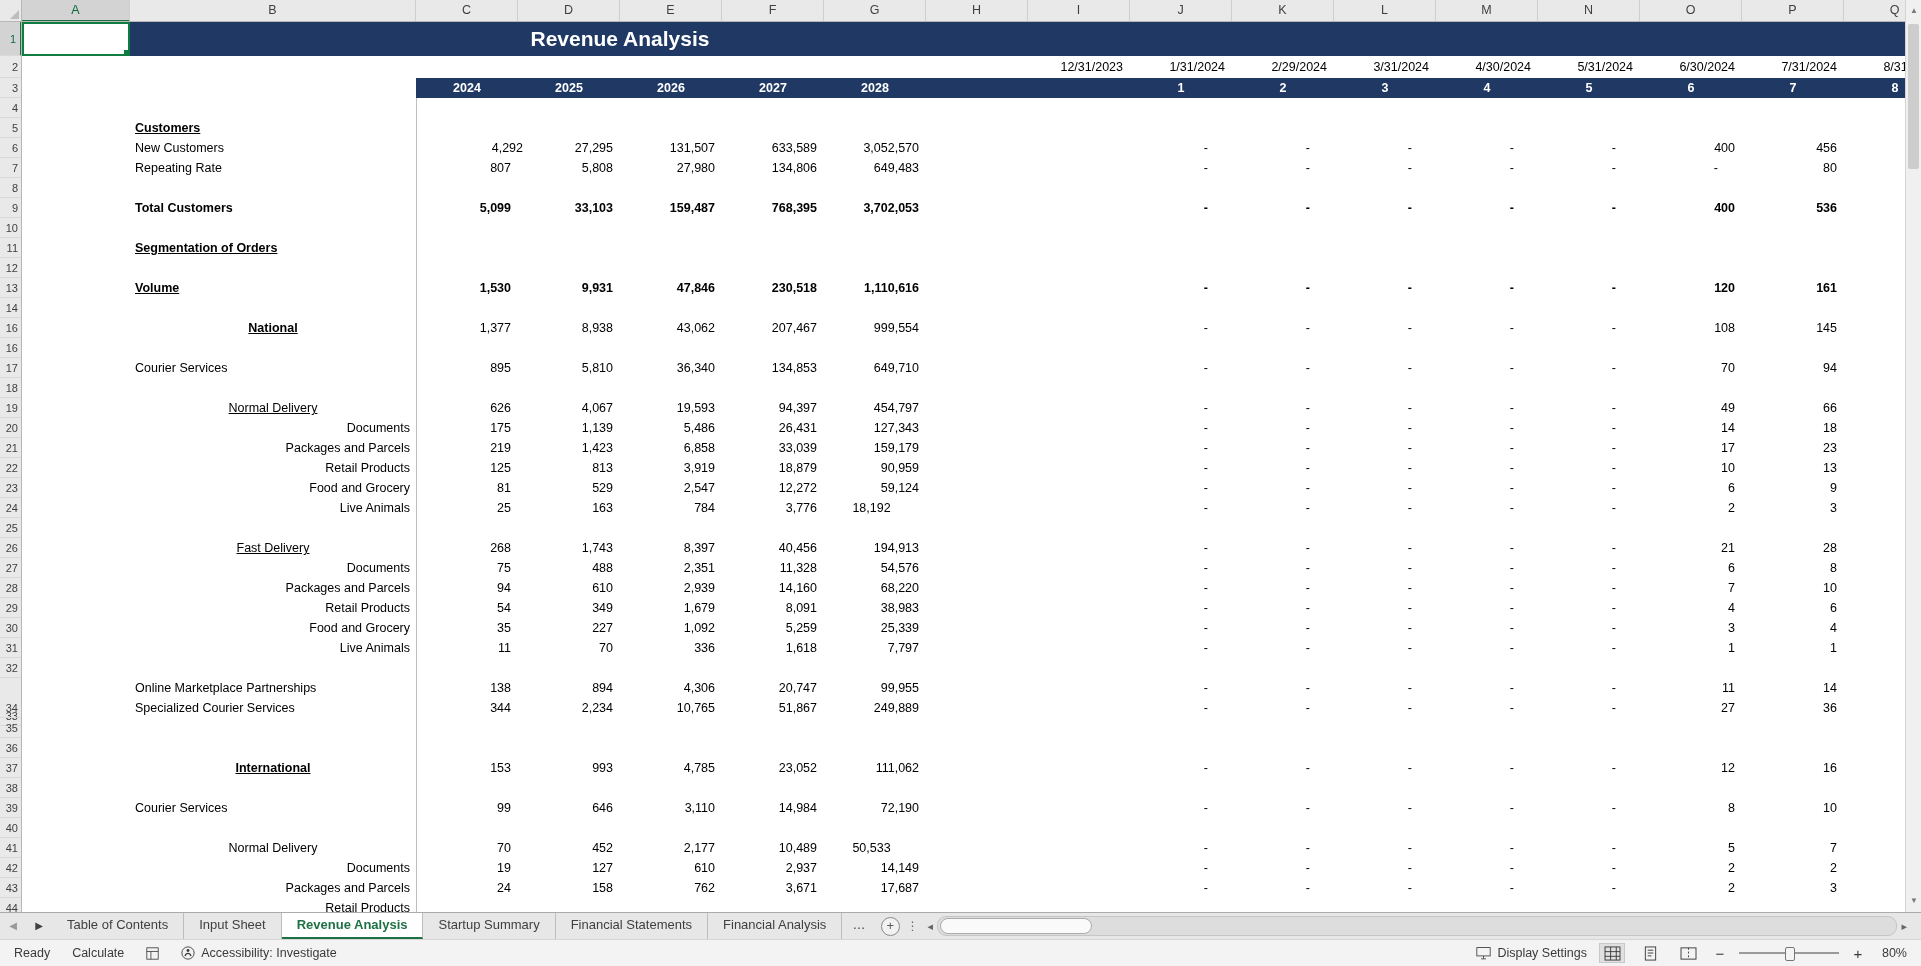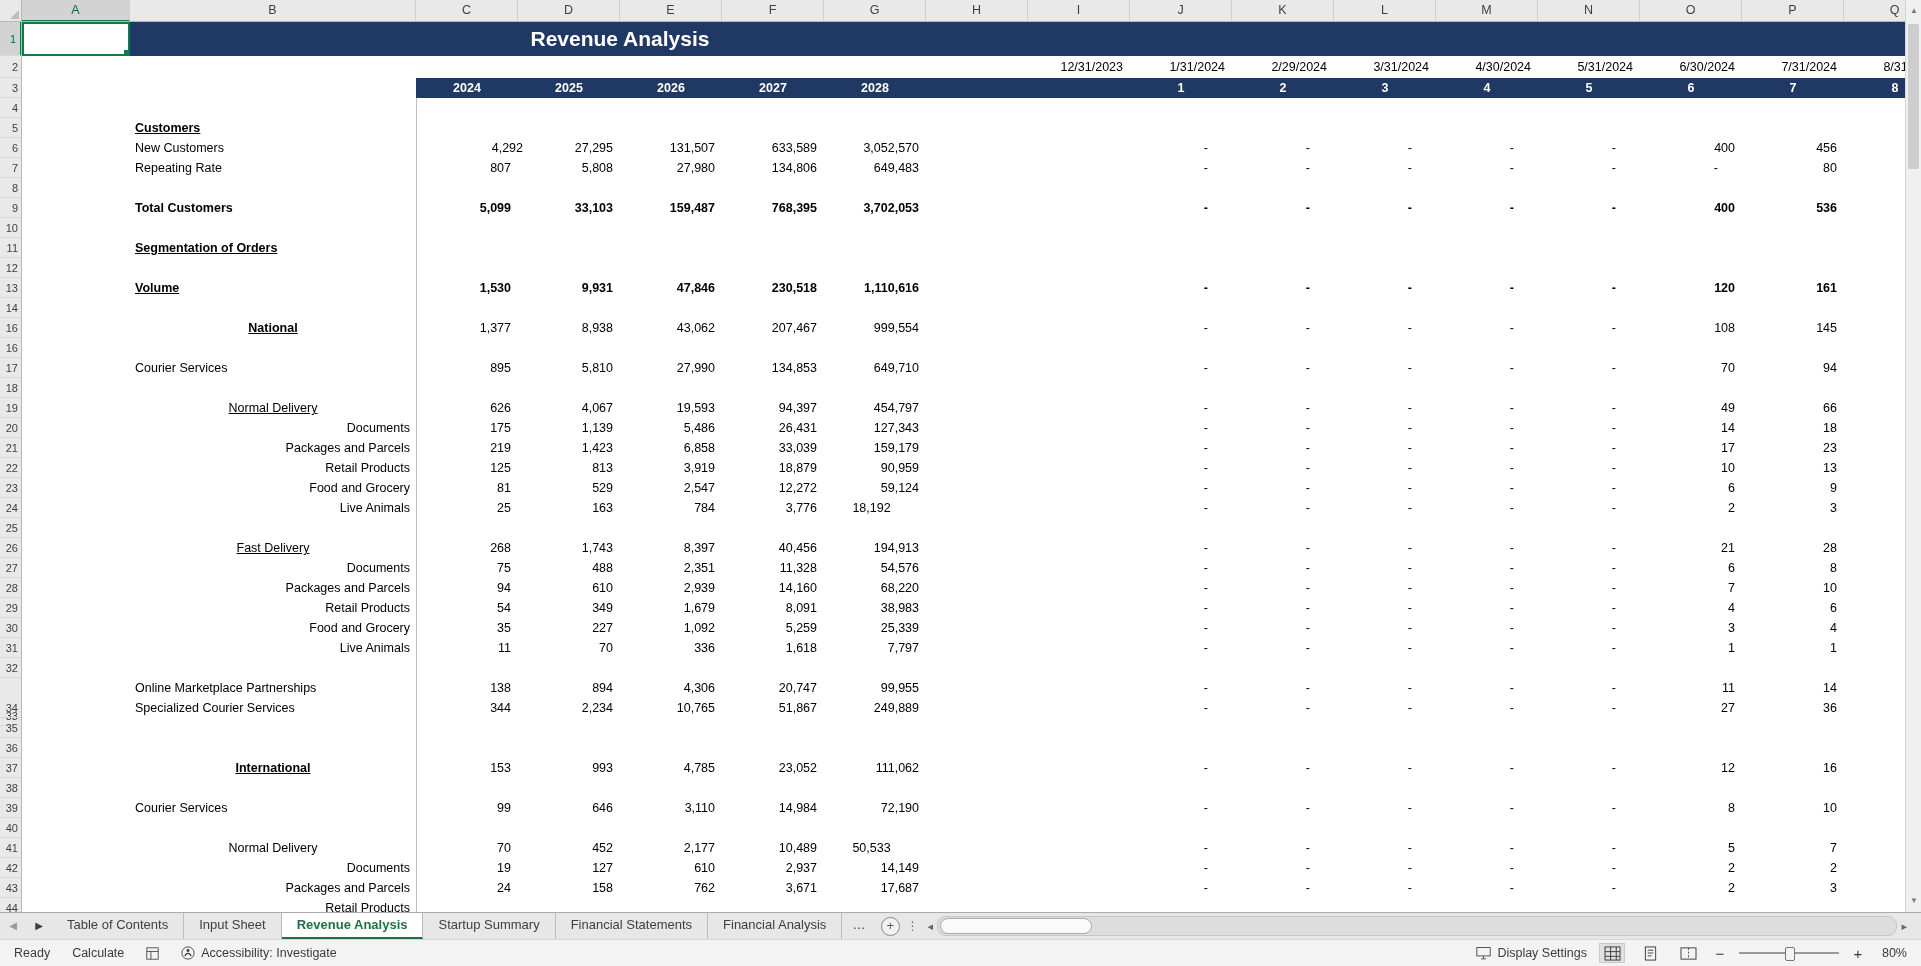--- a/index.html
+++ b/index.html
@@ -234,7 +234,7 @@
       <div class="cell" style="left: 108px; width: 286px; top: 336px; height: 20px; line-height: 20px; text-align: left; padding-left: 5px;">Courier Services</div>
       <div class="cell num" style="left: 394px; width: 102px; font-weight: 400; top: 336px; height: 20px; line-height: 20px;">895</div>
       <div class="cell num" style="left: 496px; width: 102px; font-weight: 400; top: 336px; height: 20px; line-height: 20px;">5,810</div>
-      <div class="cell num" style="left: 598px; width: 102px; font-weight: 400; top: 336px; height: 20px; line-height: 20px;">27,990</div>
+      <div class="cell num" style="left: 598px; width: 102px; font-weight: 400; top: 336px; height: 20px; line-height: 20px;">36,340</div>
       <div class="cell num" style="left: 700px; width: 102px; font-weight: 400; top: 336px; height: 20px; line-height: 20px;">134,853</div>
       <div class="cell num" style="left: 802px; width: 102px; font-weight: 400; top: 336px; height: 20px; line-height: 20px;">649,710</div>
       <div class="cell dashc" style="left: 1108px; width: 102px; font-weight: 400; top: 336px; height: 20px; line-height: 20px;">-</div>

